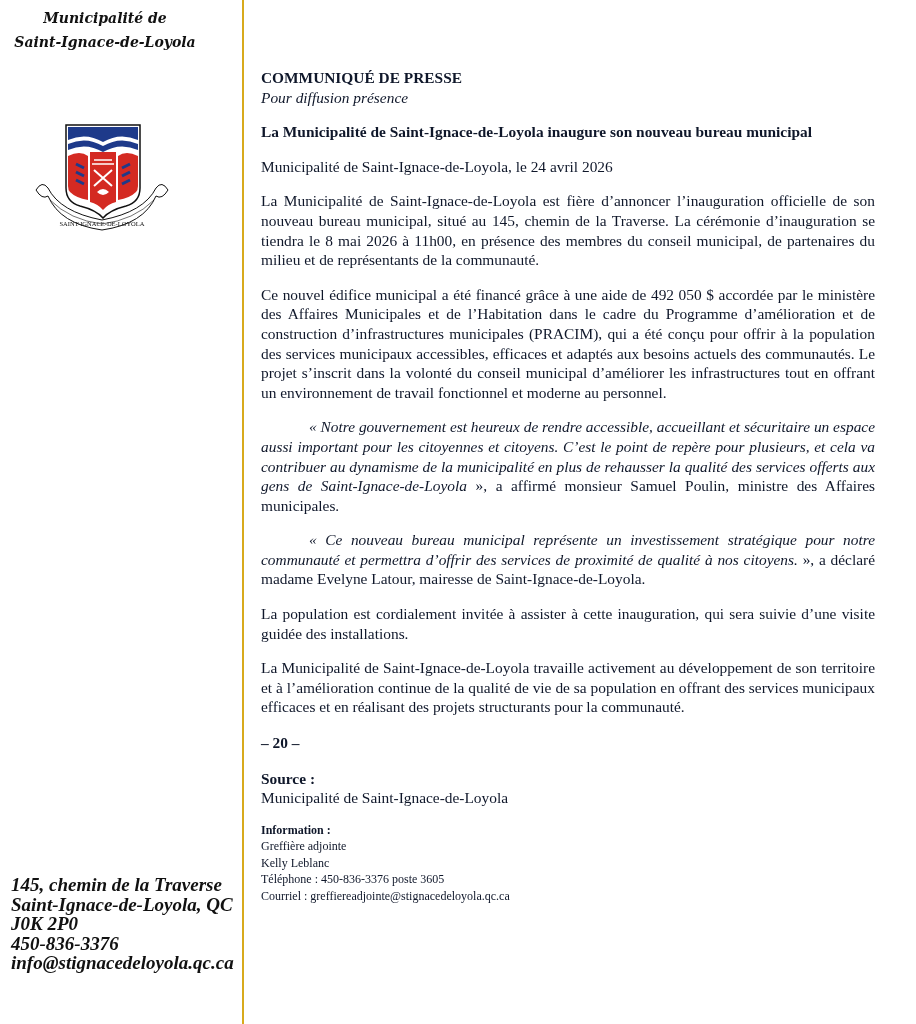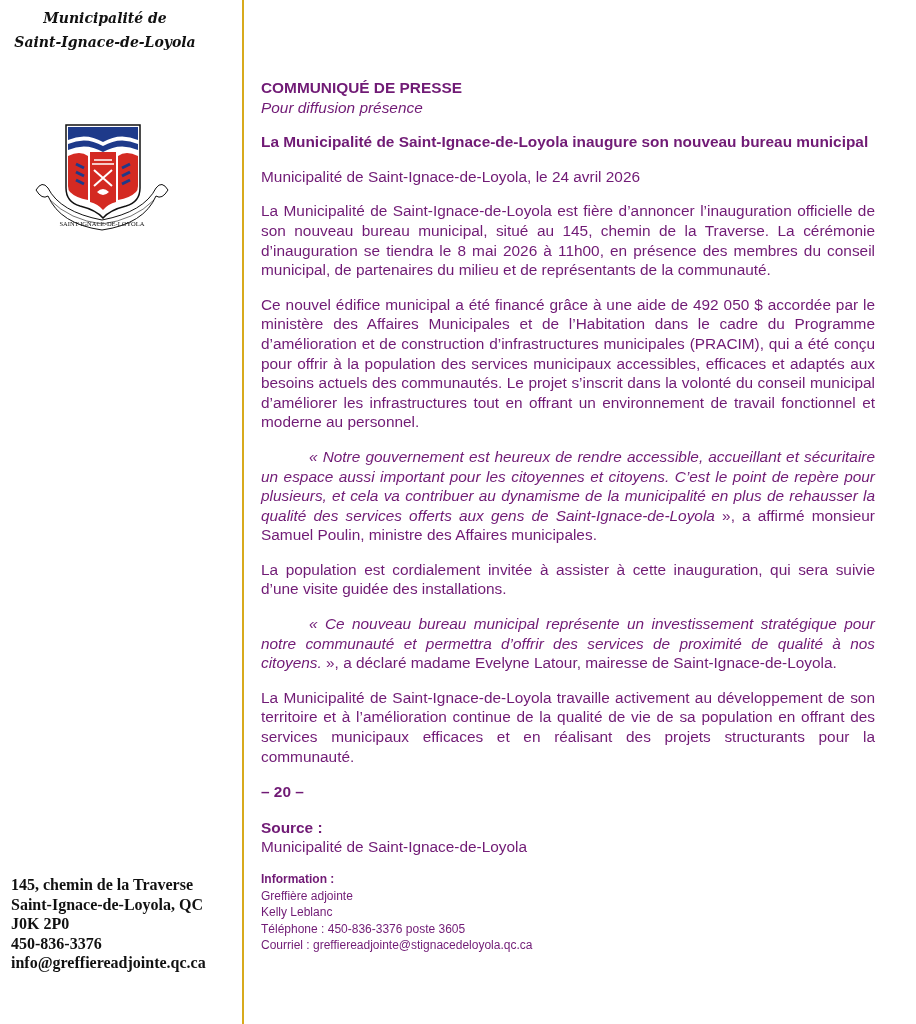--- a/index.html
+++ b/index.html
@@ -14,8 +14,8 @@
              font-weight: bold; font-size: 16px; line-height: 19.5px; color: #111; }
   .address div { white-space: nowrap; }
 
-  .main { position: absolute; left: 261px; top: 78px; width: 614px;
-          font-family: Liberation Sans, sans-serif; font-size: 15.4px; line-height: 19.6px; color: #701a75; }
+  .main { position: absolute; left: 261px; top: 68px; width: 614px;
+          font-family: Liberation Serif, serif; font-size: 15.4px; line-height: 19.6px; color: #0f172a; }
   .main p { margin: 0; }
   .kicker { font-weight: bold; font-size: 15.4px; }
   .kicker-sub { font-style: italic; }

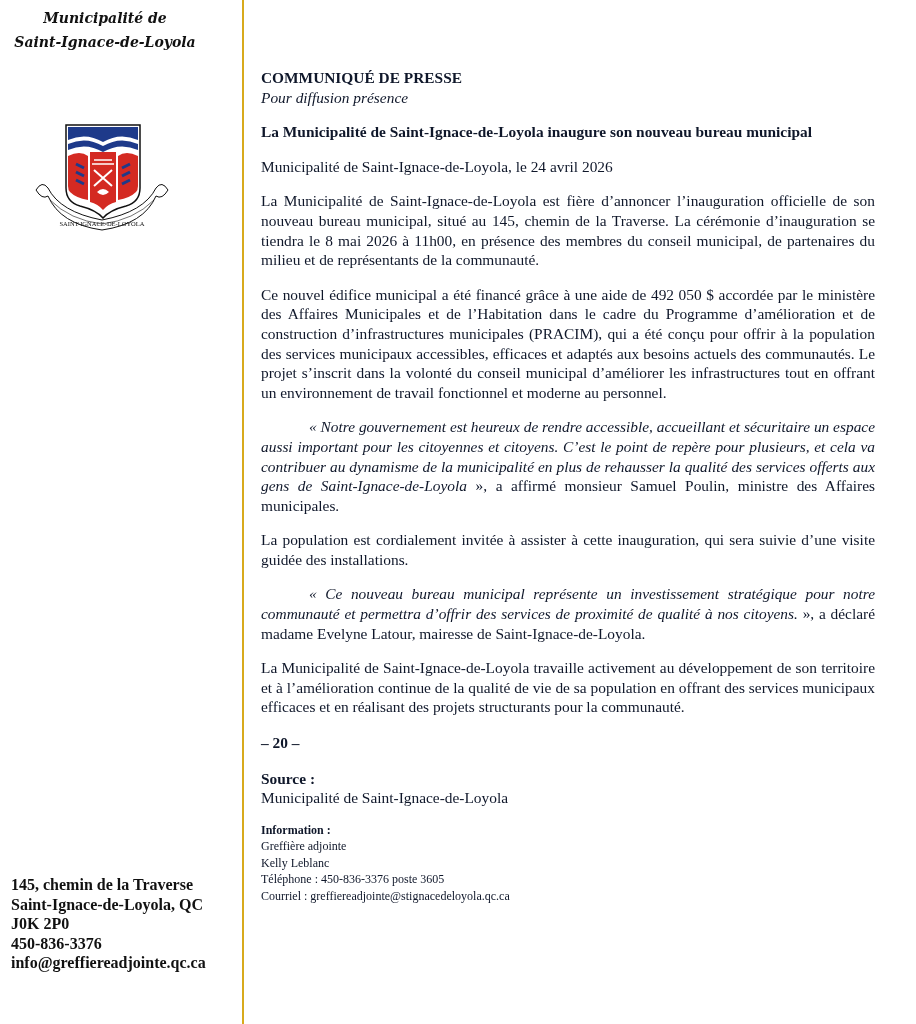--- a/index.html
+++ b/index.html
@@ -78,8 +78,8 @@
   <p class="para">La Municipalité de Saint-Ignace-de-Loyola est fière d’annoncer l’inauguration officielle de son nouveau bureau municipal, situé au 145, chemin de la Traverse. La cérémonie d’inauguration se tiendra le 8 mai 2026 à 11h00, en présence des membres du conseil municipal, de partenaires du milieu et de représentants de la communauté.</p>
   <p class="para">Ce nouvel édifice municipal a été financé grâce à une aide de 492 050 $ accordée par le ministère des Affaires Municipales et de l’Habitation dans le cadre du Programme d’amélioration et de construction d’infrastructures municipales (PRACIM), qui a été conçu pour offrir à la population des services municipaux accessibles, efficaces et adaptés aux besoins actuels des communautés. Le projet s’inscrit dans la volonté du conseil municipal d’améliorer les infrastructures tout en offrant un environnement de travail fonctionnel et moderne au personnel.</p>
   <p class="para"><span class="q">« Notre gouvernement est heureux de rendre accessible, accueillant et sécuritaire un espace aussi important pour les citoyennes et citoyens. C’est le point de repère pour plusieurs, et cela va contribuer au dynamisme de la municipalité en plus de rehausser la qualité des services offerts aux gens de Saint-Ignace-de-Loyola</span><span> », a affirmé monsieur Samuel Poulin, ministre des Affaires municipales.</span></p>
+  <p class="para"><span class="q">« Ce nouveau bureau municipal représente un investissement stratégique pour notre communauté et permettra d’offrir des services de proximité de qualité à nos citoyens.</span><span> », a déclaré madame Evelyne Latour, mairesse de Saint-Ignace-de-Loyola.</span></p>
   <p class="para">La population est cordialement invitée à assister à cette inauguration, qui sera suivie d’une visite guidée des installations.</p>
-  <p class="para"><span class="q">« Ce nouveau bureau municipal représente un investissement stratégique pour notre communauté et permettra d’offrir des services de proximité de qualité à nos citoyens.</span><span> », a déclaré madame Evelyne Latour, mairesse de Saint-Ignace-de-Loyola.</span></p>
   <p class="para">La Municipalité de Saint-Ignace-de-Loyola travaille activement au développement de son territoire et à l’amélioration continue de la qualité de vie de sa population en offrant des services municipaux efficaces et en réalisant des projets structurants pour la communauté.</p>
   <p class="end">– 20 –</p>
   <p class="src-label kicker">Source :</p>

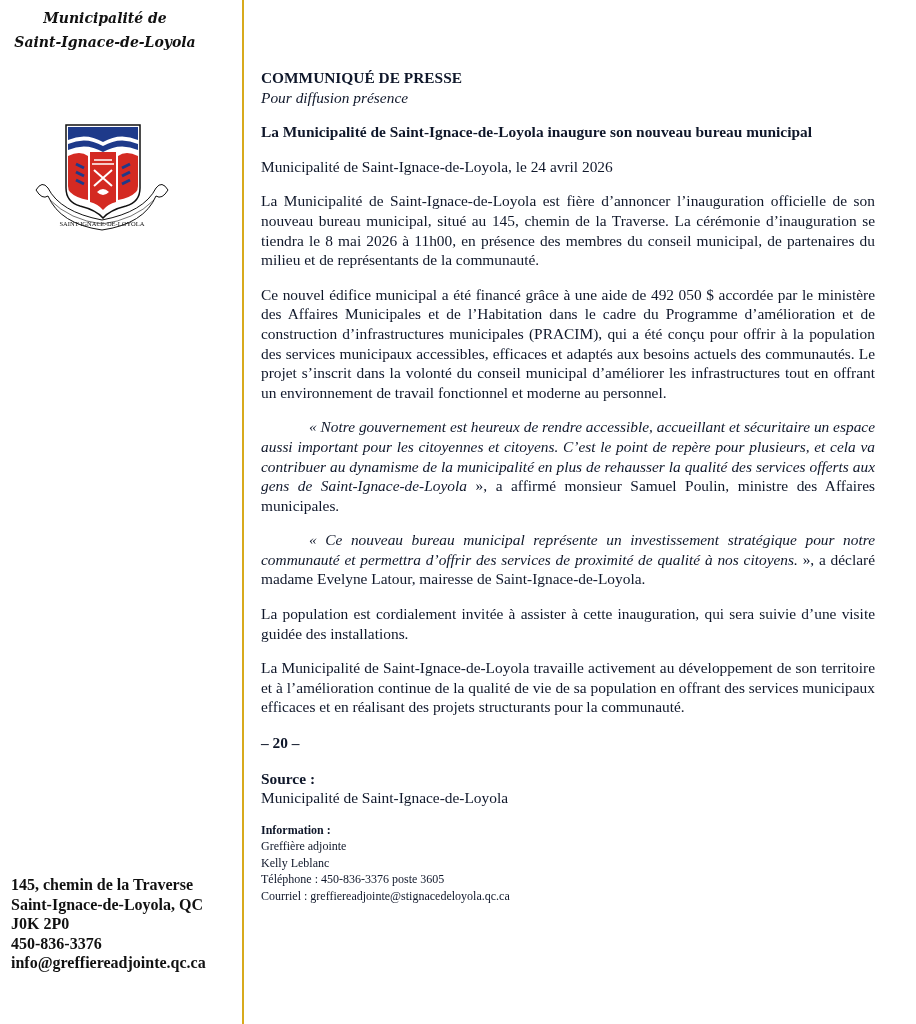--- a/index.html
+++ b/index.html
@@ -11,7 +11,7 @@
   .brand .l2 { display:block; }
   .crest { position: absolute; left: 30px; top: 120px; width: 145px; height: 115px; }
   .address { position: absolute; left: 11px; top: 875px; font-family: "Liberation Serif", serif;
-             font-weight: bold; font-size: 16px; line-height: 19.5px; color: #111; }
+             font-style: italic; font-weight: bold; font-size: 19px; line-height: 19.5px; color: #111; }
   .address div { white-space: nowrap; }
 
   .main { position: absolute; left: 261px; top: 68px; width: 614px;

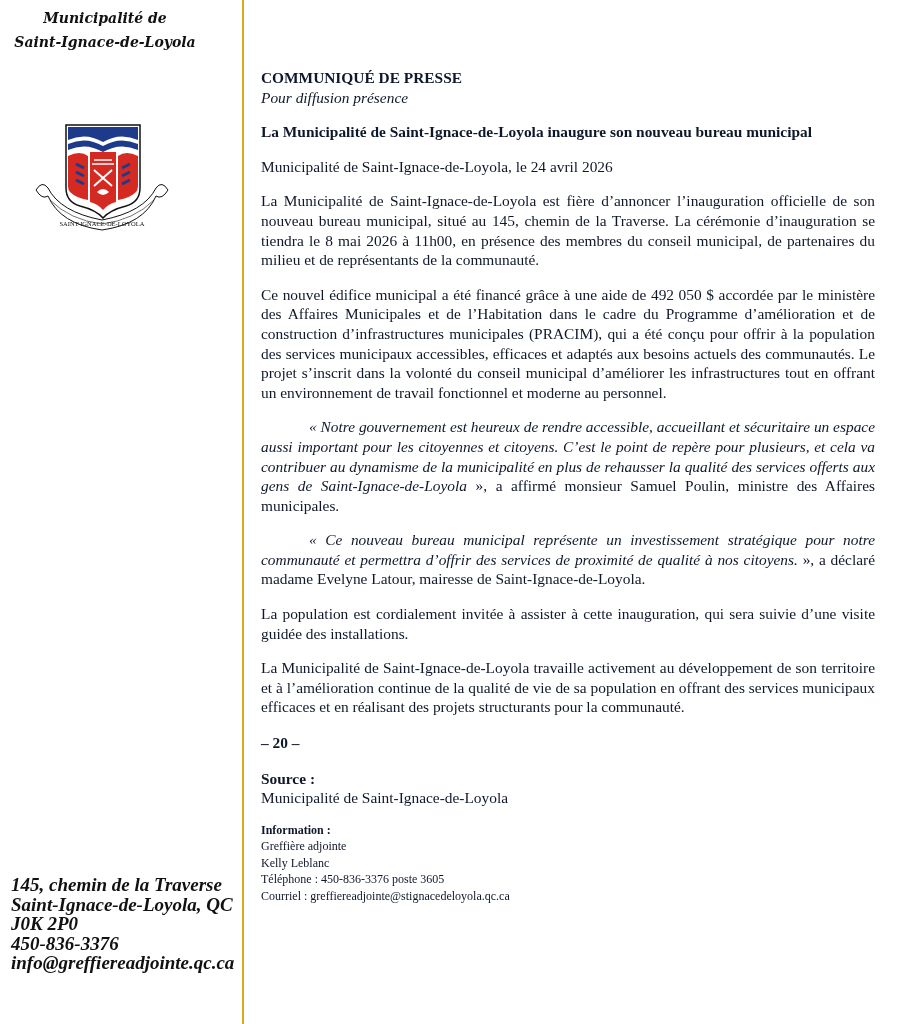--- a/index.html
+++ b/index.html
@@ -64,7 +64,7 @@
     <div>Saint-Ignace-de-Loyola, QC</div>
     <div>J0K 2P0</div>
     <div>450-836-3376</div>
-    <div>info@greffiereadjointe.qc.ca</div>
+    <div>info@stignacedeloyola.qc.ca</div>
   </div>
 </div>
 

